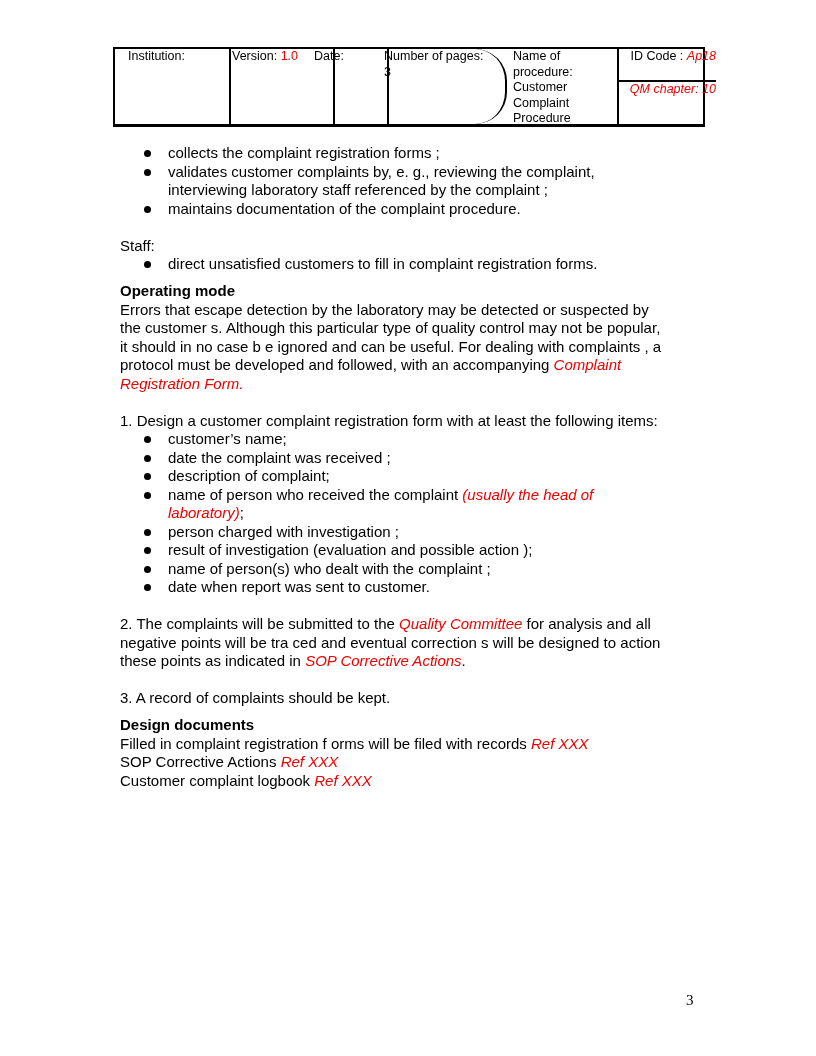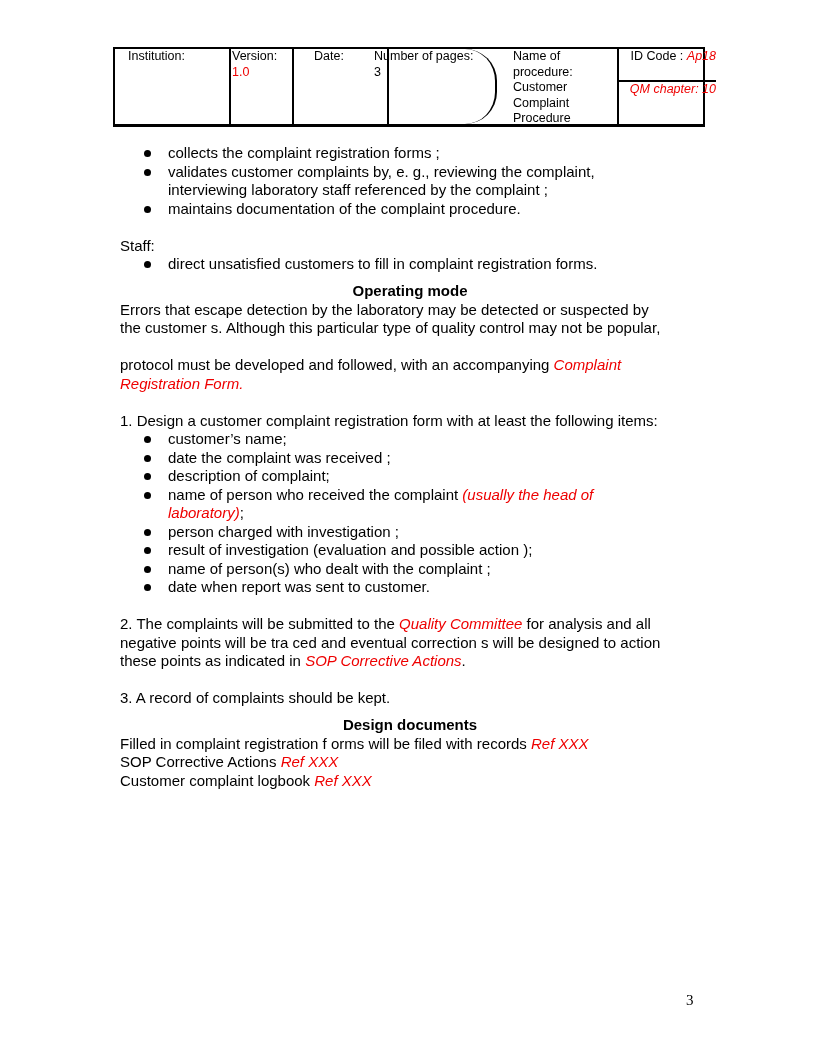--- a/index.html
+++ b/index.html
@@ -14,7 +14,7 @@
           font-size: 12.5px; line-height: 15.5px; padding: 0 0 0 1px; box-sizing: border-box; margin-left: 12px; }
   .cell:last-child { border-right: none; }
   .c1 { left: 0;   width: 104px; }
-  .c2 { left: 104px; width: 63px; }
+  .c2 { left: 104px; width: 104px; }
   .c3 { left: 186px; width: 76px; }
   .c4 { left: 246px; width: 124px; border-radius: 32px; }
   .c5 { left: 385px; width: 107px; }

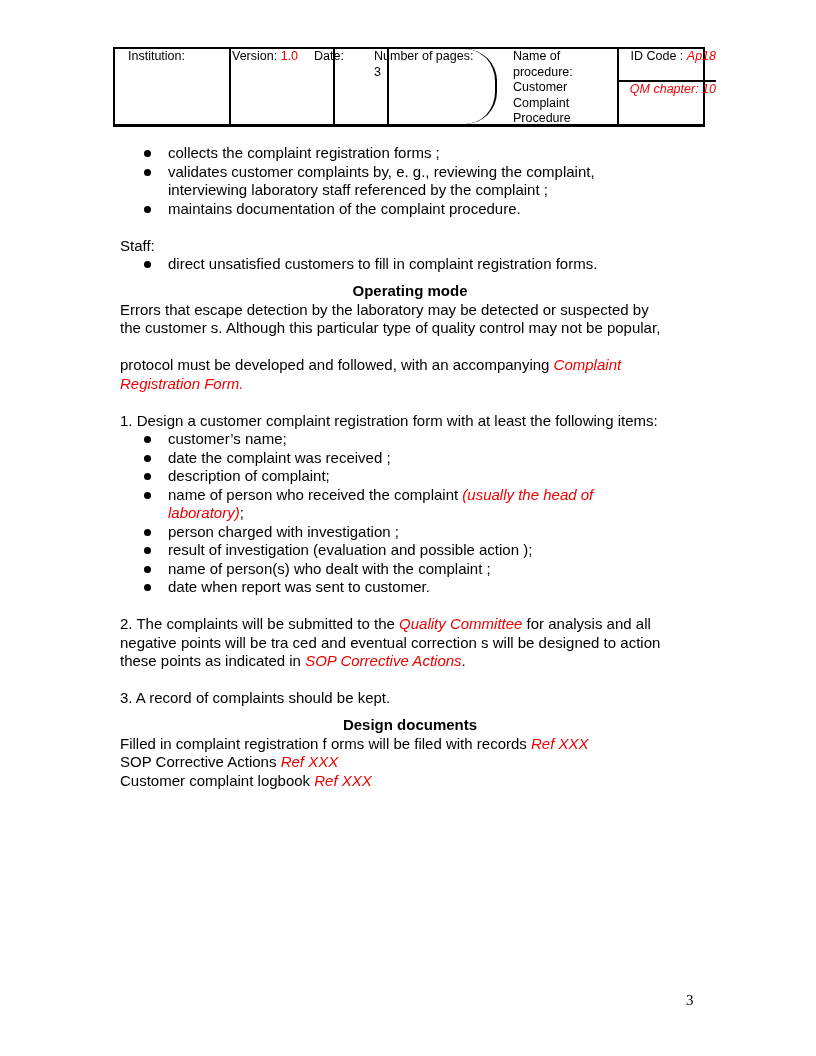--- a/index.html
+++ b/index.html
@@ -16,7 +16,7 @@
   .c1 { left: 0;   width: 104px; }
   .c2 { left: 104px; width: 104px; }
   .c3 { left: 186px; width: 76px; }
-  .c4 { left: 246px; width: 124px; border-radius: 32px; }
+  .c4 { left: 256px; width: 124px; border-radius: 32px; }
   .c5 { left: 385px; width: 107px; }
   .c6 { left: 492px; width: 97px; border-right: none; padding: 0; text-align: right; }
   .c6 .top { height: 31px; border-bottom: 2px solid #000; padding-left: 1px; }

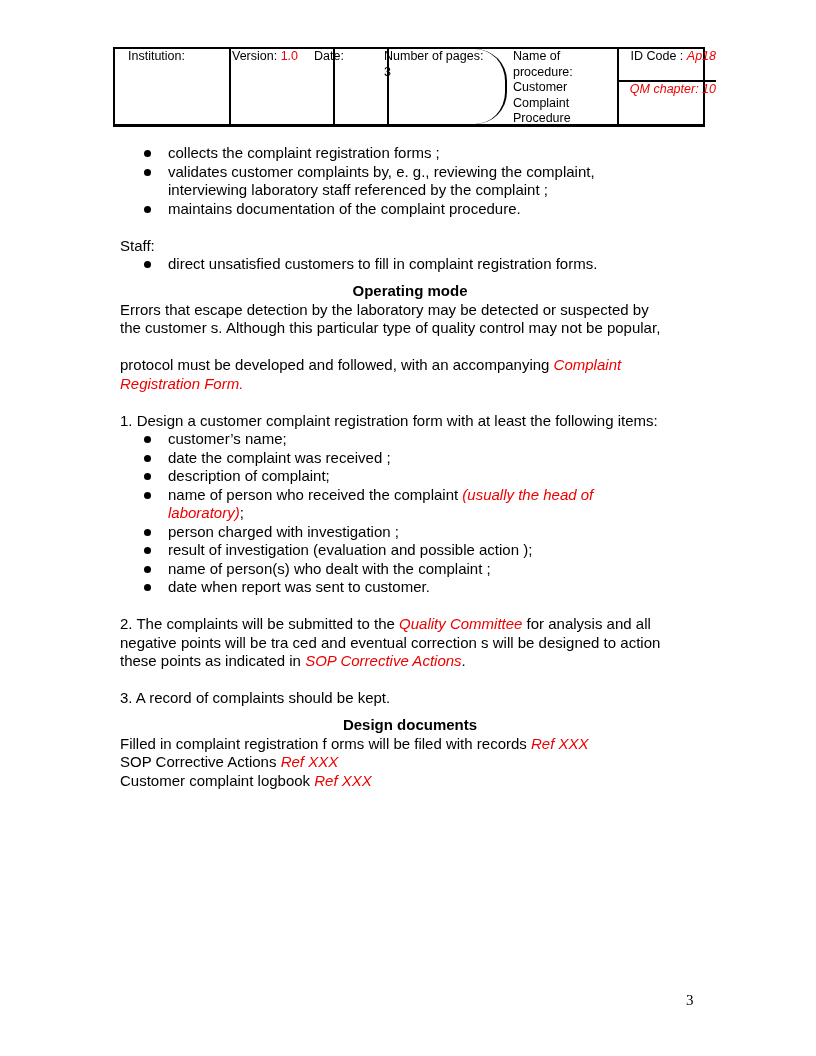--- a/index.html
+++ b/index.html
@@ -33,7 +33,7 @@
                border-radius: 50%; background: #000; }
   p { margin: 0; }
   .gap { height: 18.5px; }
-  h3 { font-size: 15px; font-weight: bold; margin: 0; padding-top: 7px; line-height: 20px; text-align: center; }
+  h3 { font-size: 15px; font-weight: bold; margin: 0; padding-top: 7px; line-height: 20px; }
   .pagenum { position: absolute; left: 686px; top: 992px; font-family: "Liberation Serif", serif;
              font-size: 15px; }
 </style>

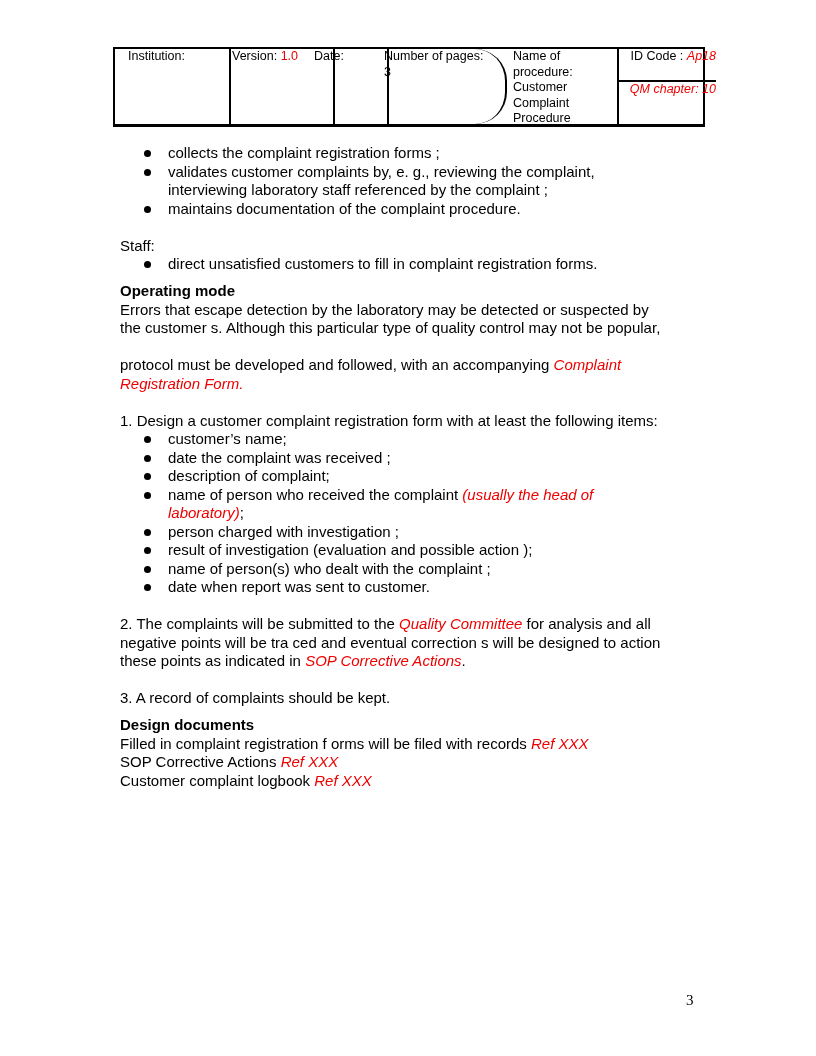--- a/index.html
+++ b/index.html
@@ -89,7 +89,7 @@
     <p>
       <span>Errors that escape detection by the laboratory may be detected or suspected by</span><br>
       <span>the customer s. Although this particular type of quality control may not be popular,</span><br>
-      <br>
+      <span>it should in no case b e ignored and can  be useful. For dealing with complaints  , a</span><br>
       <span>protocol must be  developed and followed,  with an accompanying  </span><span class="red it">Complaint</span><br>
       <span class="red it">Registration Form.</span>
     </p>

